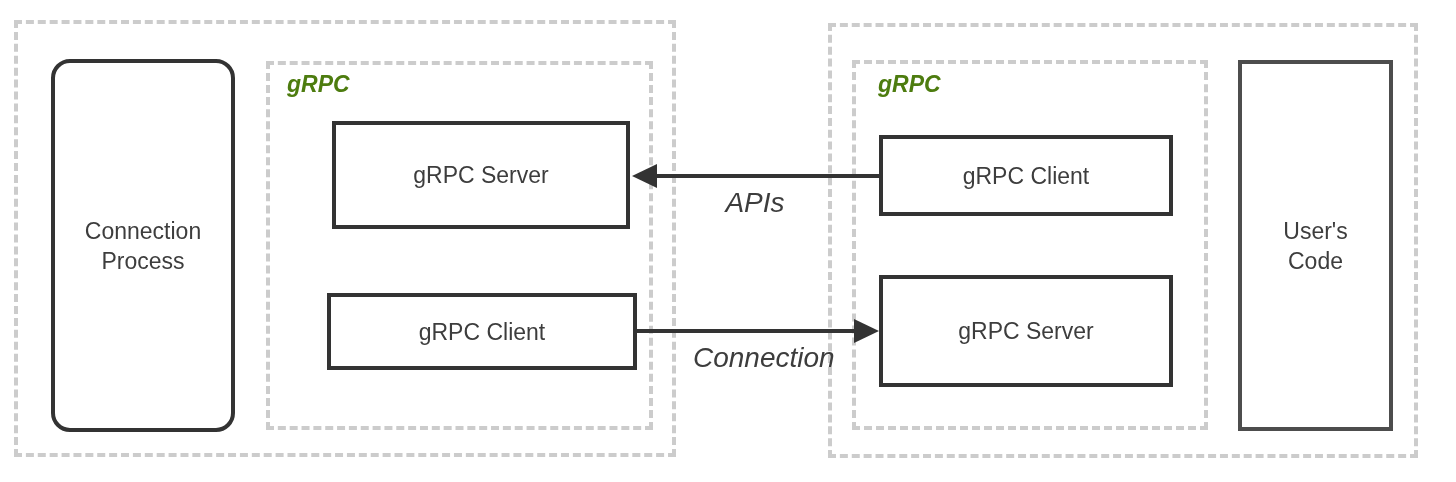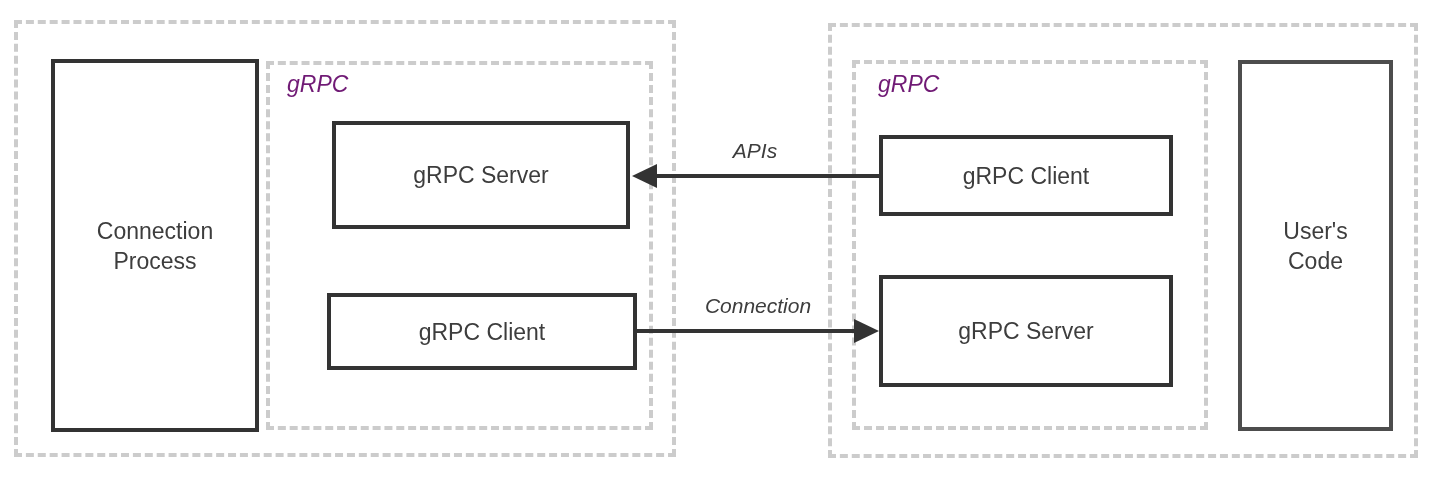--- a/index.html
+++ b/index.html
@@ -44,9 +44,9 @@
   .grpc-label {
     position: absolute;
     font-size: 23px;
-    font-weight: 400;
+    font-weight: 700;
     font-style: italic;
-    color: #701a75;
+    color: #4d7c0f;
   }
   .flow-label {
     position: absolute;

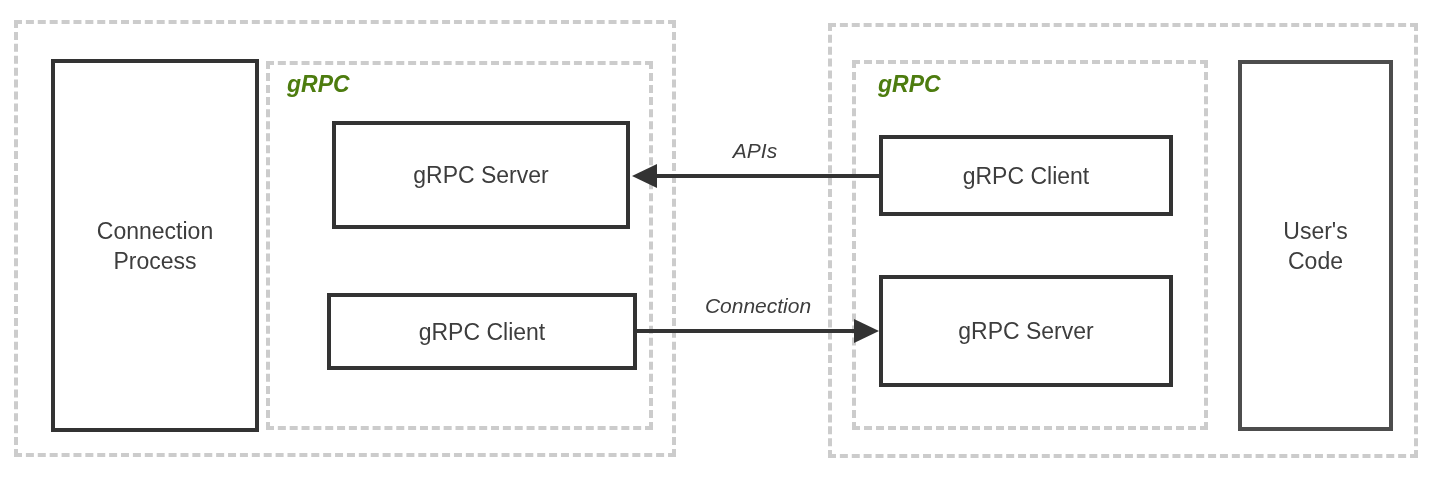--- a/index.html
+++ b/index.html
@@ -50,10 +50,11 @@
   }
   .flow-label {
     position: absolute;
-    font-size: 21px;
+    font-size: 28px;
     font-style: italic;
     color: var(--text);
     text-align: center;
+    margin-top: 48px;
   }
   .arrow-line {
     position: absolute;

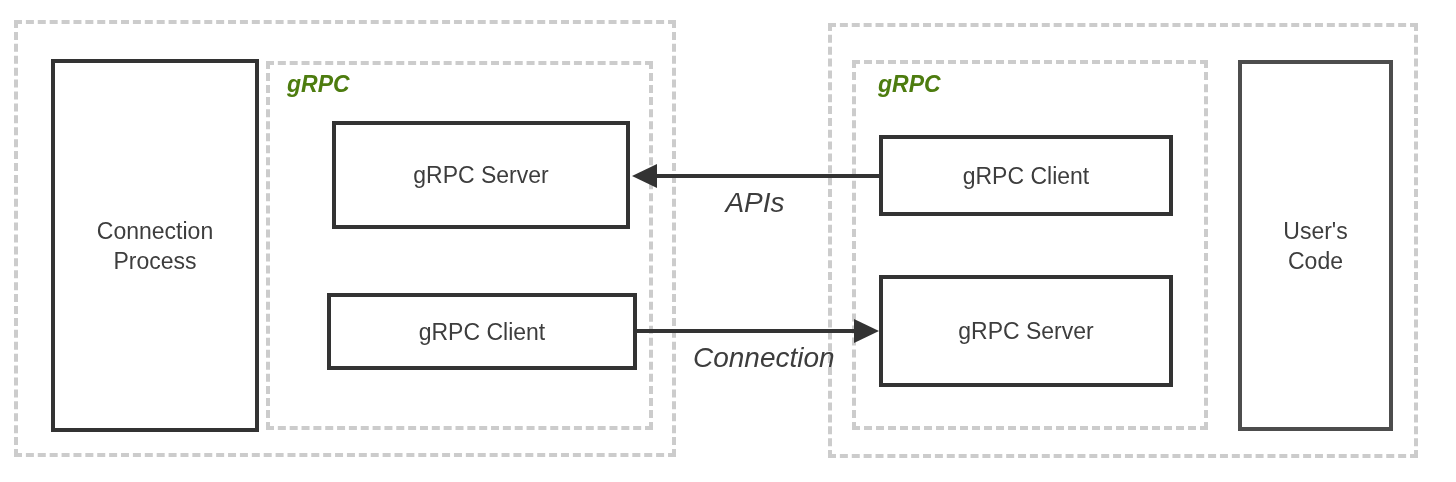--- a/index.html
+++ b/index.html
@@ -73,7 +73,7 @@
 
   
   #left-outer      { left: 14px;  top: 20px;  width: 662px; height: 437px; }
-  #connection-box  { left: 51px;  top: 59px;  width: 208px; height: 373px; padding: 12px 20px; }
+  #connection-box  { left: 51px;  top: 59px;  width: 184px; height: 373px; padding: 12px 20px; border-radius: 19px; }
   #left-inner      { left: 266px; top: 61px;  width: 387px; height: 369px; }
   #left-grpc-label { left: 287px; top: 71px; }
   #server-adapter  { left: 332px; top: 121px; width: 298px; height: 108px; }

